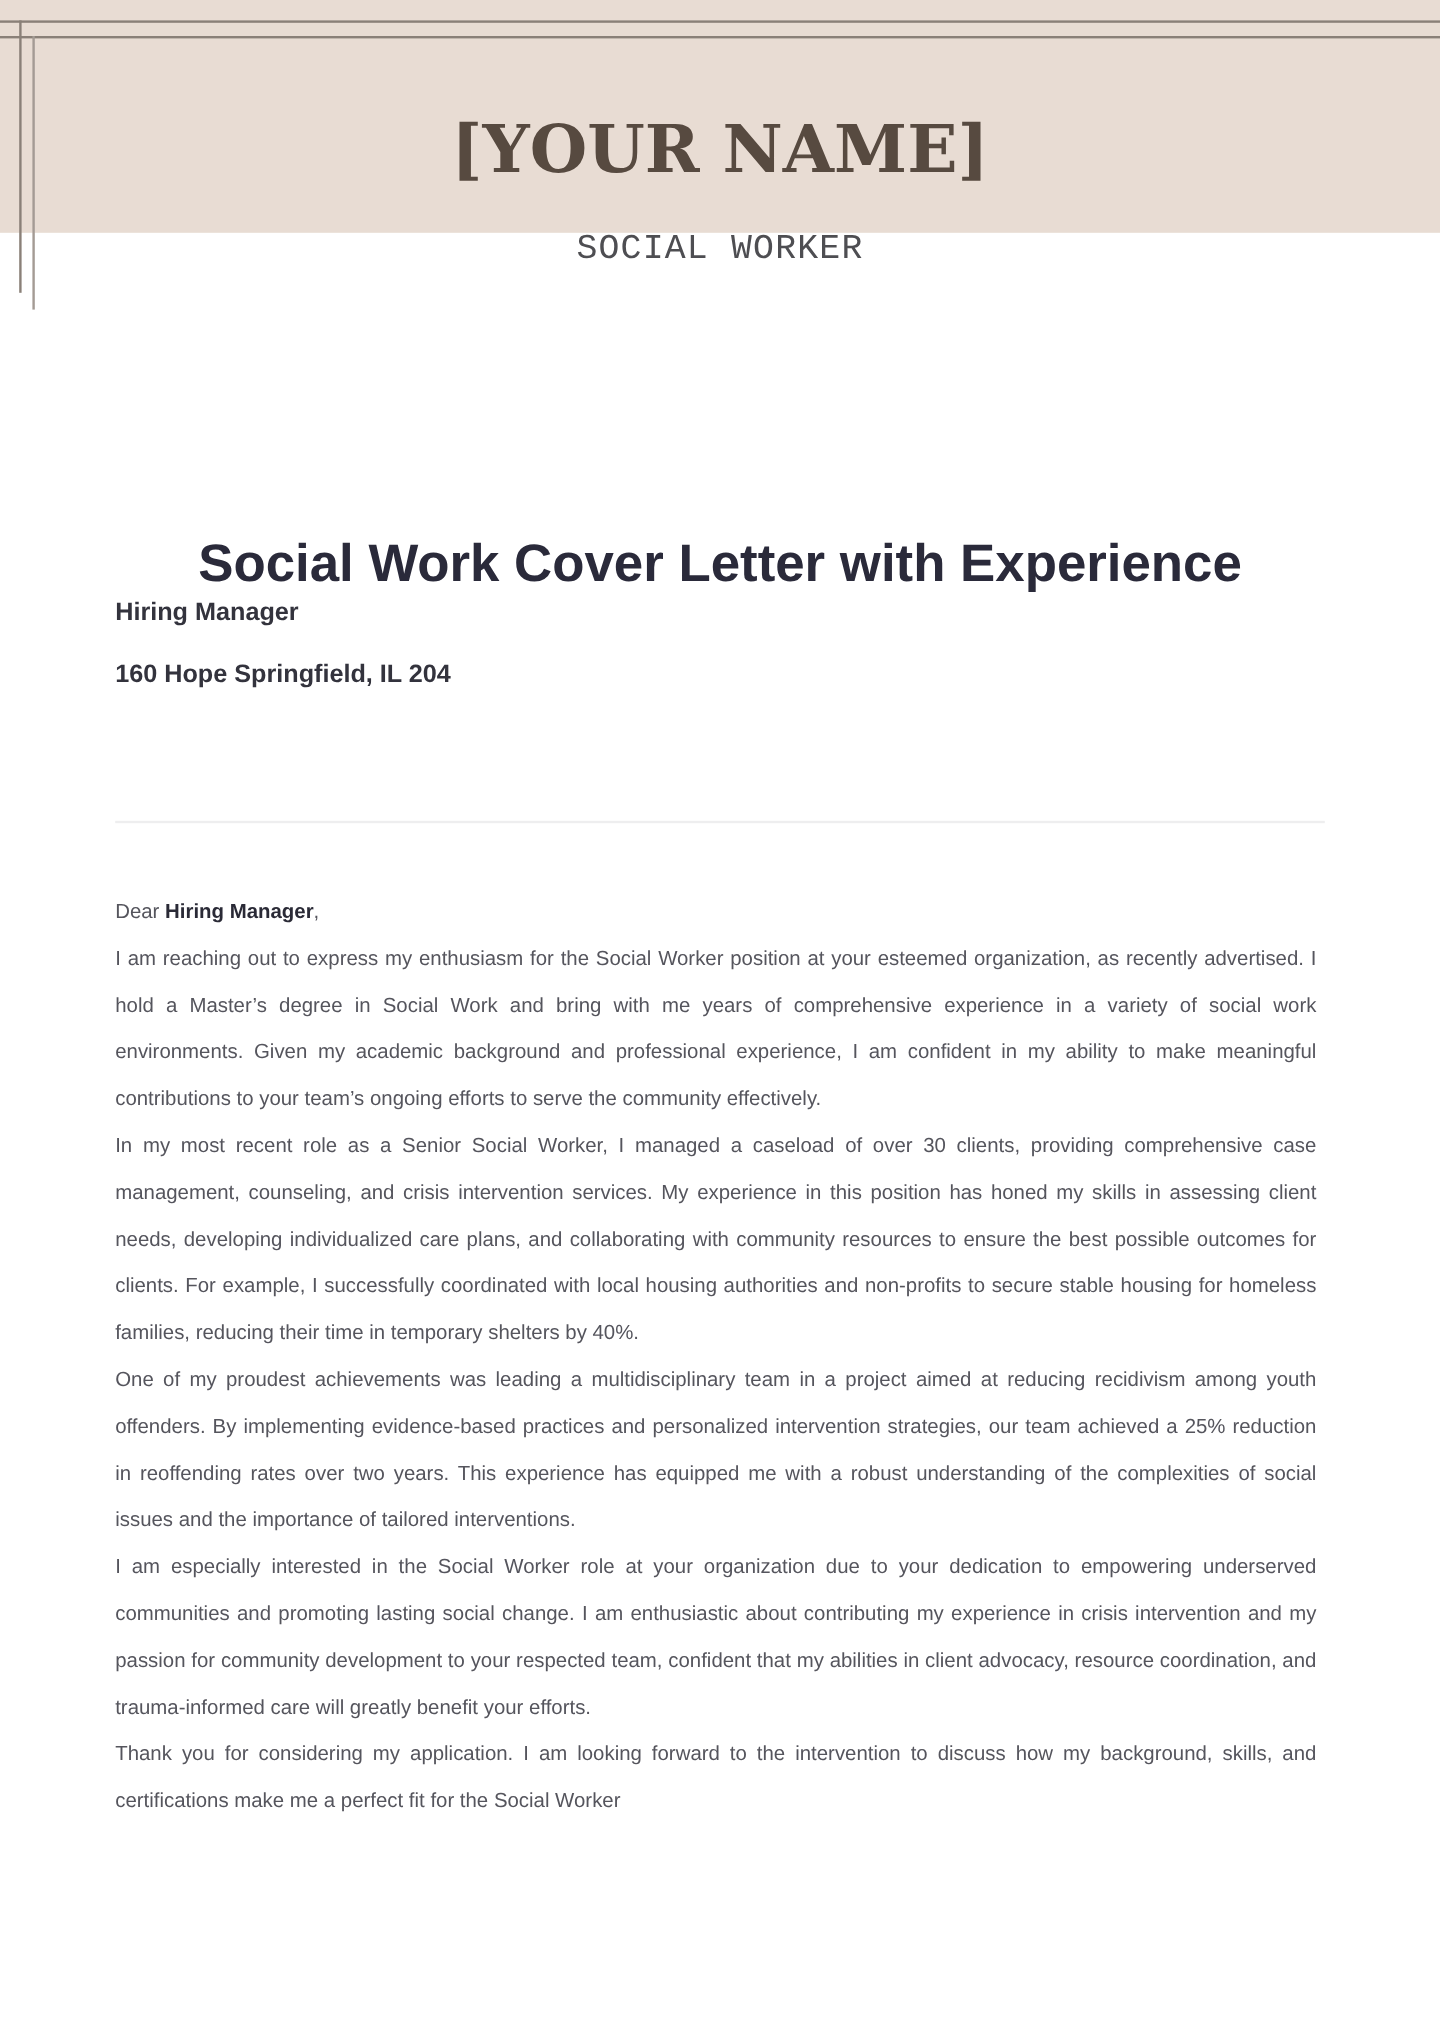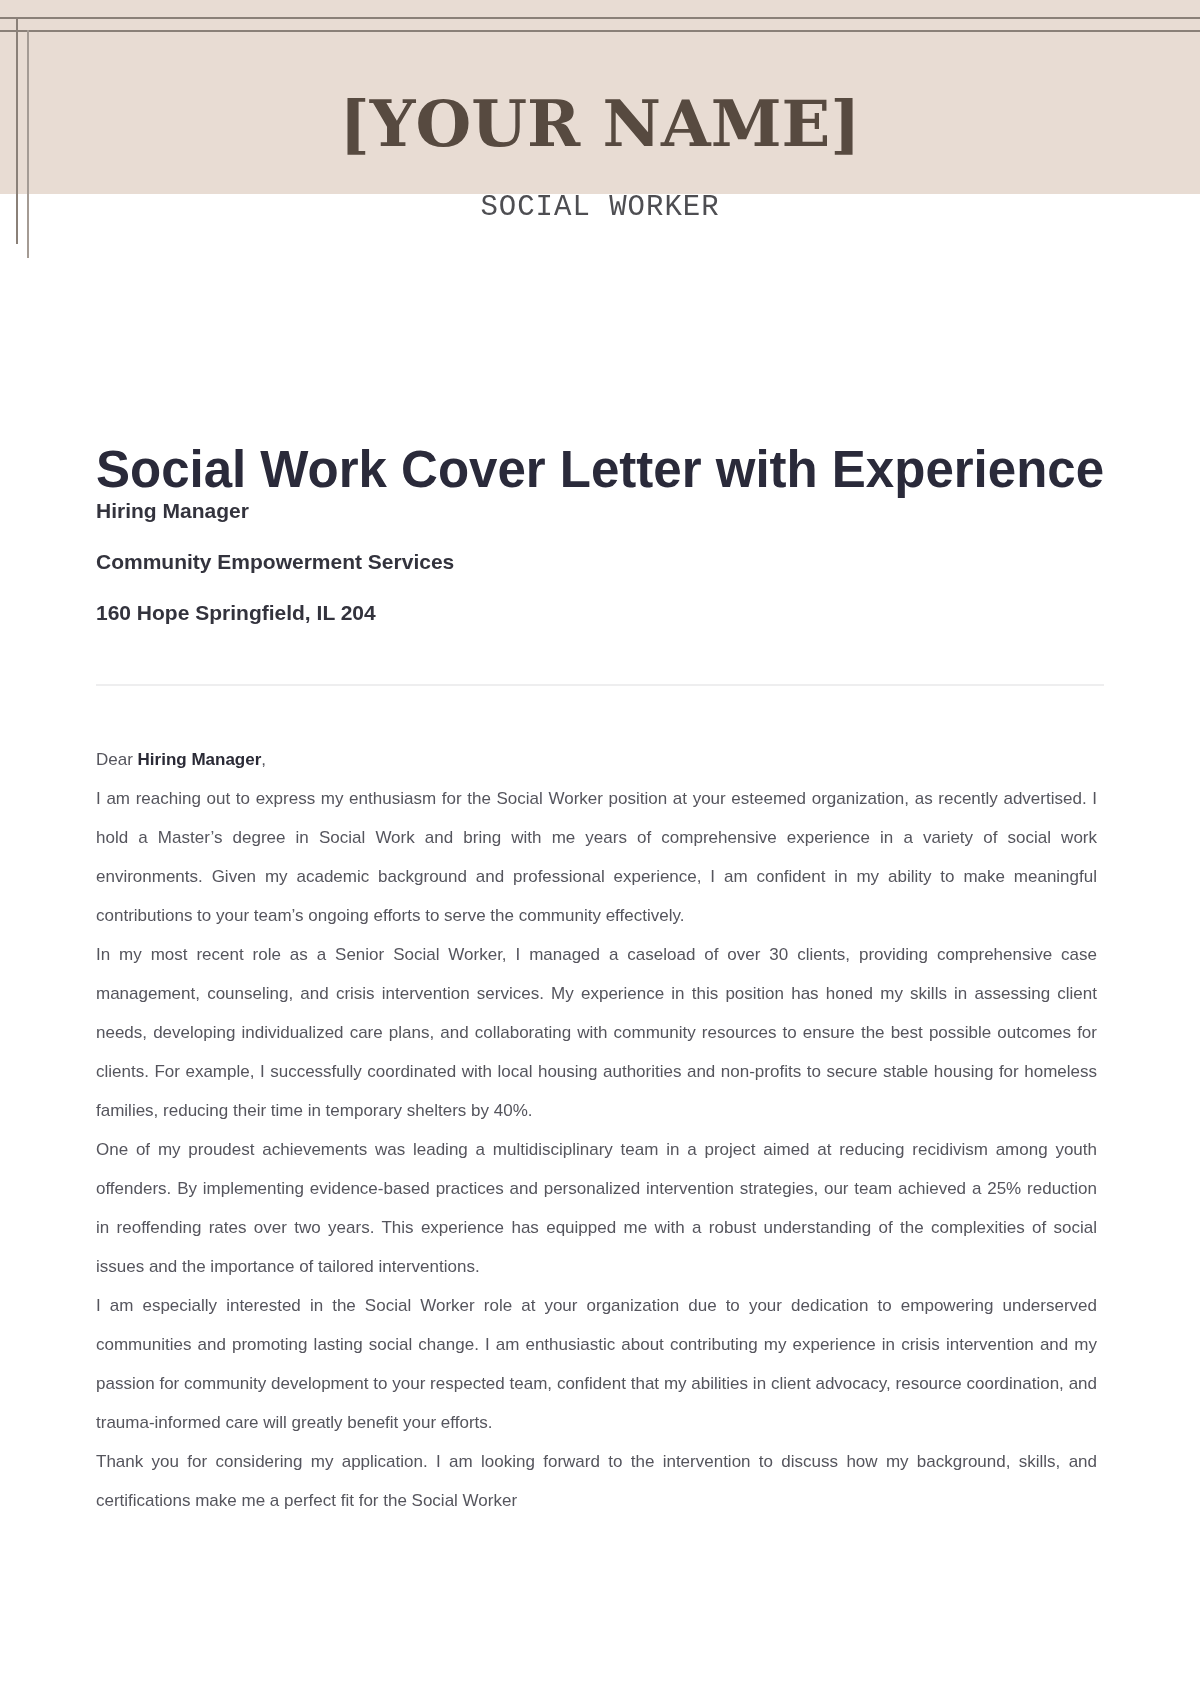--- a/index.html
+++ b/index.html
@@ -45,7 +45,7 @@
       text-align: center;
       font-family: "DejaVu Serif", "Liberation Serif", serif;
       font-weight: bold;
-      font-size: 64px;
+      font-size: 55px;
       line-height: 80px;
       color: #574a40;
       letter-spacing: 0px;

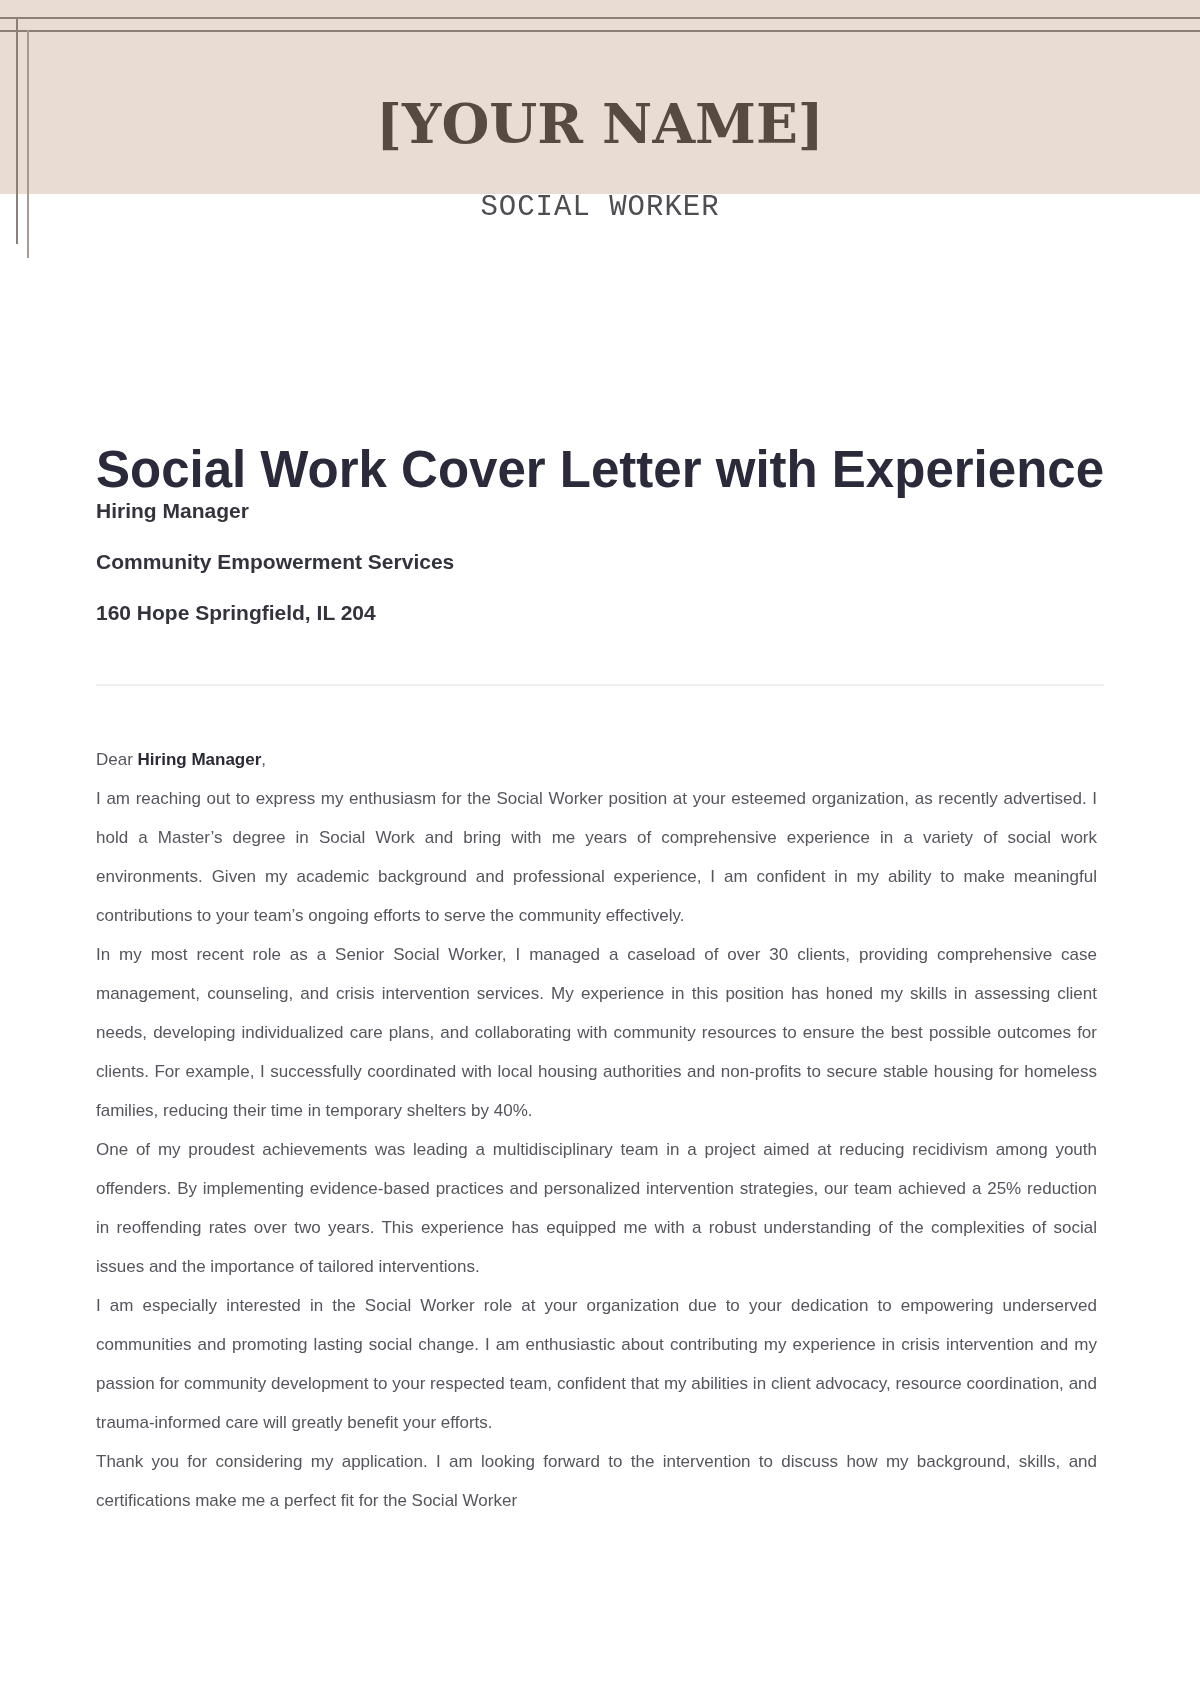--- a/index.html
+++ b/index.html
@@ -69,7 +69,7 @@
       text-align: center;
       font-family: "Liberation Sans", sans-serif;
       font-weight: bold;
-      font-size: 51px;
+      font-size: 44px;
       line-height: 56px;
       color: #2a2a3a;
     }

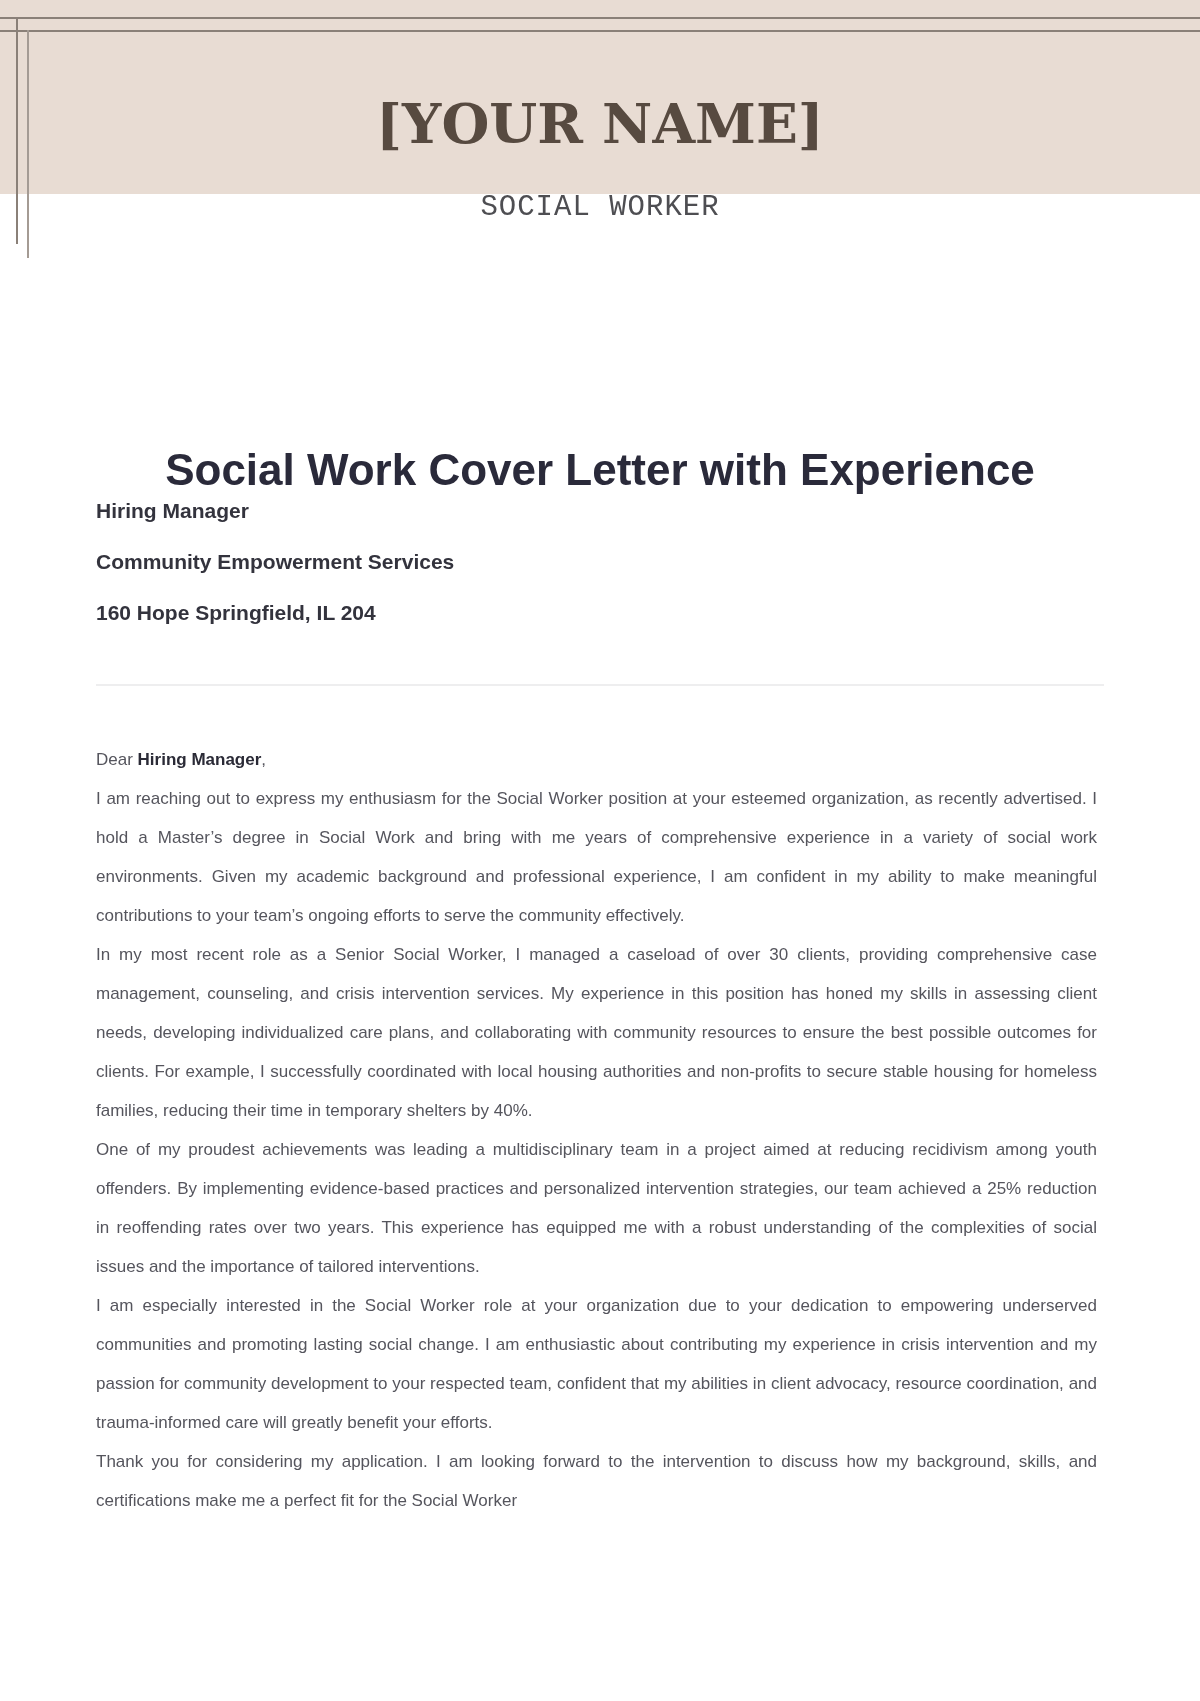--- a/index.html
+++ b/index.html
@@ -133,7 +133,6 @@
 
 <div class="recipient">
   <div>Hiring Manager</div>
-  <div>Community Empowerment Services</div>
   <div>160 Hope Springfield, IL 204</div>
 </div>
 

